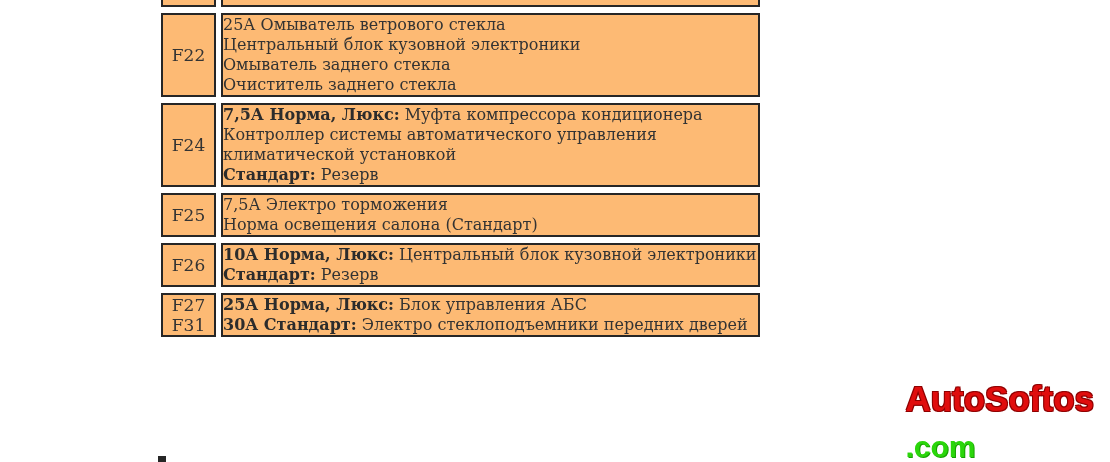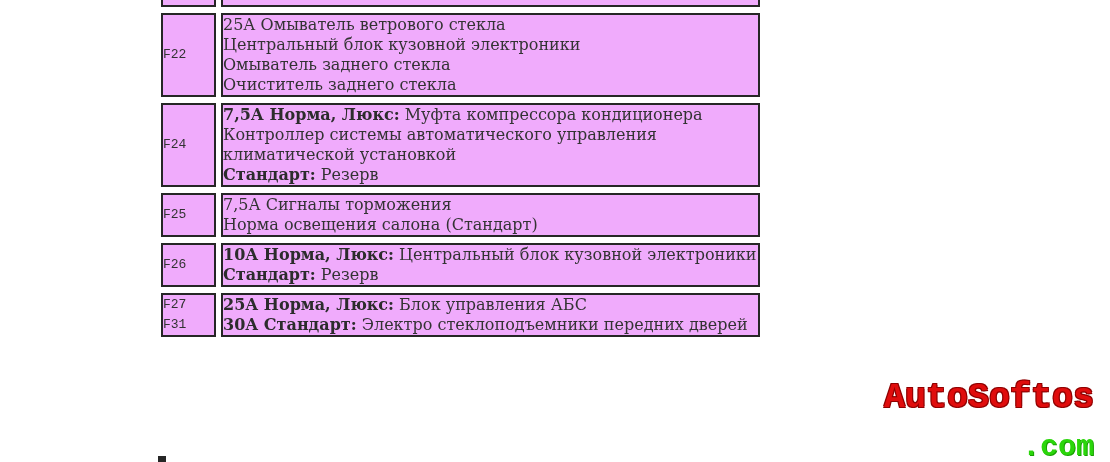--- a/index.html
+++ b/index.html
@@ -18,7 +18,7 @@
   }
   table.fuse td{
     border:2px solid #262626;
-    background:#f0abfc;
+    background:#fdba74;
     padding:0;
     vertical-align:middle;
     margin-left:10px;

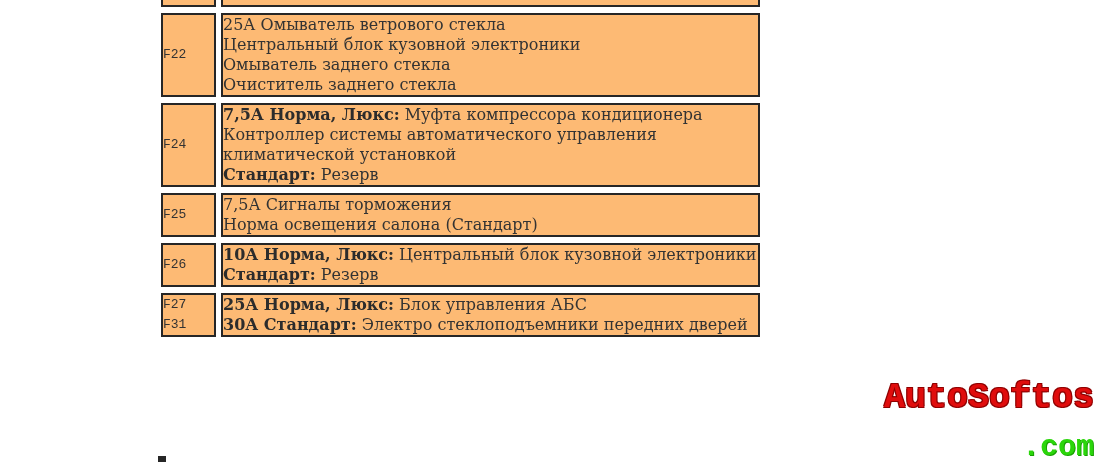--- a/index.html
+++ b/index.html
@@ -25,7 +25,8 @@
   }
   td.fuse-id{
     width:55px;min-width:55px;max-width:55px;
-    font-size:13px;color:#333;line-height:20px;font-family:Liberation Mono, monospace;
+    text-align:center;
+    font-size:17px;color:#333;line-height:20px;
   }
   td.fuse-desc{
     width:539px;min-width:539px;max-width:539px;

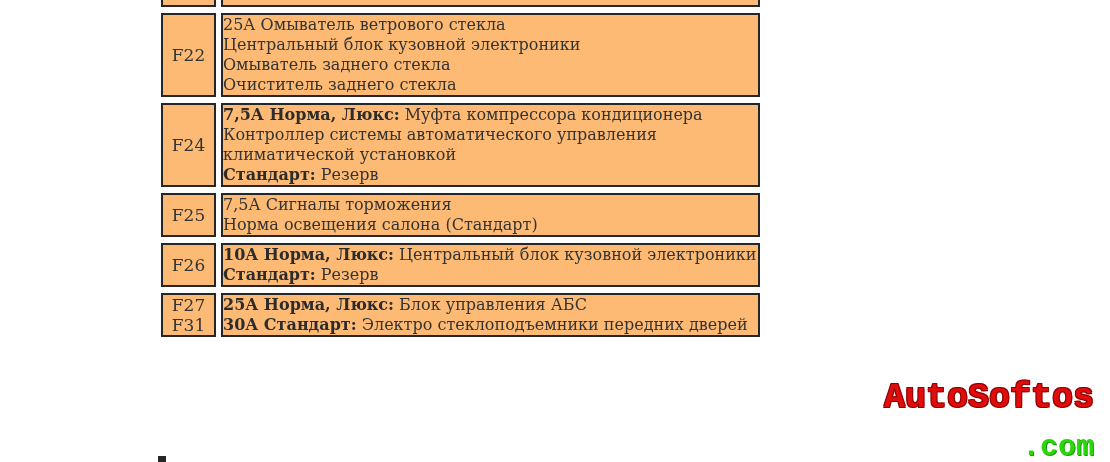--- a/index.html
+++ b/index.html
@@ -99,7 +99,7 @@
             <div>F25</div>
           </td>
           <td class="fuse-desc">
-            <div class="line"><span>7,5А Сигналы торможения</span></div>
+            <div class="line"><span>7,5А Электро торможения</span></div>
             <div class="line"><span>Норма освещения салона (Стандарт)</span></div>
           </td>
         </tr>

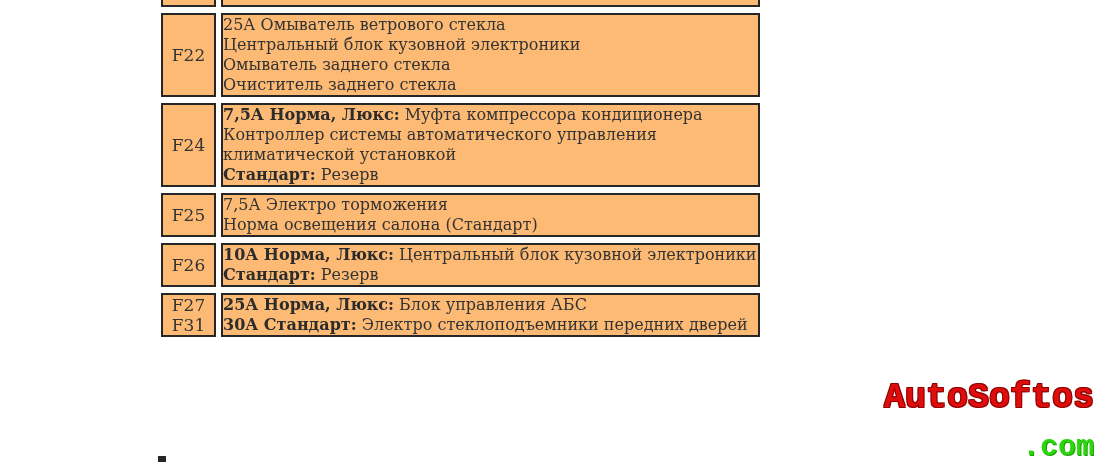--- a/index.html
+++ b/index.html
@@ -46,8 +46,8 @@
 
   .watermark{
     position:absolute;right:16px;bottom:0px;
-    text-align:right;font-weight:bold;line-height:1;
-    font-family:Liberation Mono, monospace;
+    text-align:left;font-weight:bold;line-height:1;
+    font-family:Liberation Sans, sans-serif;
     user-select:none;
   }
   .wm-line1{

